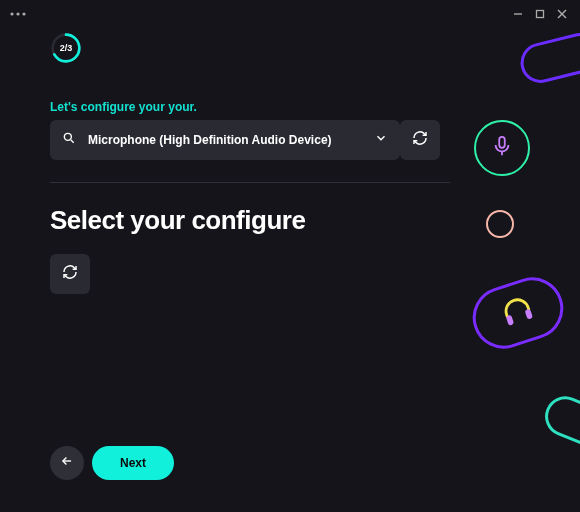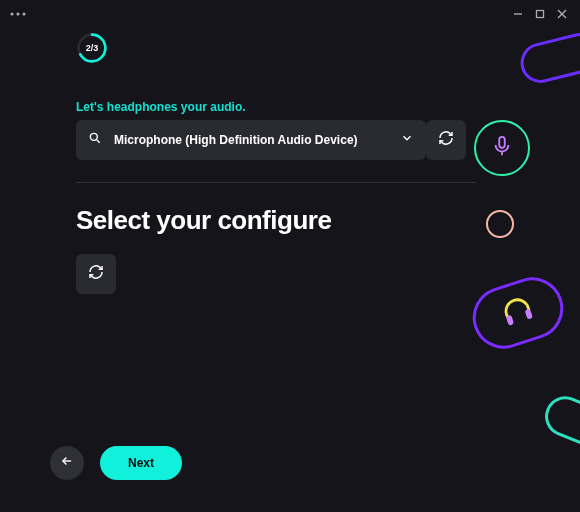--- a/index.html
+++ b/index.html
@@ -23,7 +23,7 @@
   .titlebar-right { display:flex; gap:6px; align-items:center; color:#aaa;}
   .win-btn { width:16px; height:16px; display:flex; align-items:center; justify-content:center; cursor:pointer;}
   .content {
-    padding: 4px 50px 0 76px;
+    padding: 4px 50px 0 50px;
     position: relative;
     z-index: 2;
   }

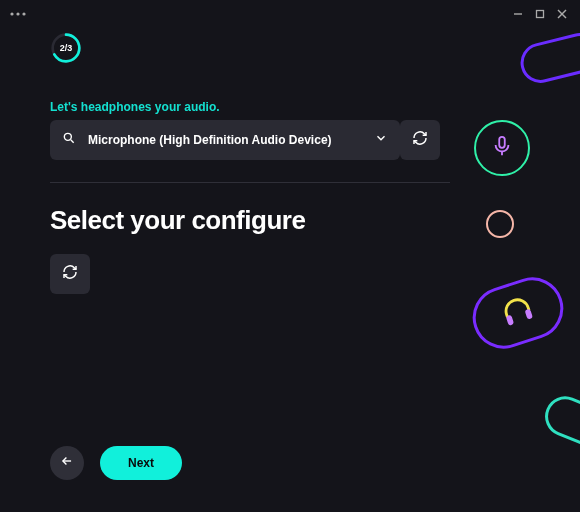--- a/index.html
+++ b/index.html
@@ -132,7 +132,7 @@
     <div class="progress-text">2/3</div>
   </div>
 
-  <div class="subtitle">Let's headphones your audio.</div>
+  <div class="subtitle">Let's configure your your.</div>
 
   <div class="row">
     <div class="select">

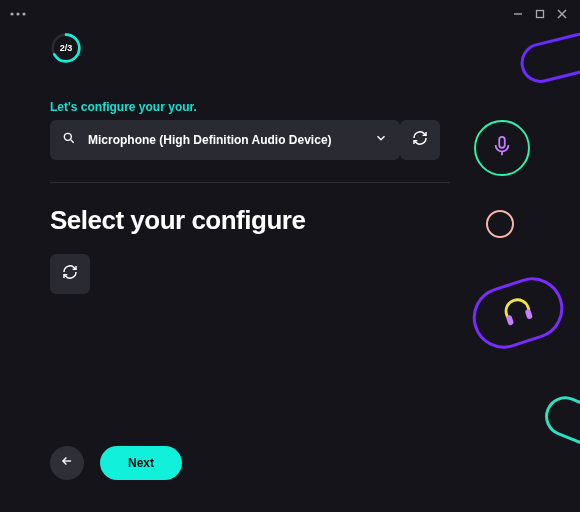--- a/index.html
+++ b/index.html
@@ -62,7 +62,7 @@
   }
   .footer {
     position:absolute; left:50px; bottom:32px;
-    display:flex; gap:16px; align-items:center;
+    display:flex; gap:8px; align-items:center;
   }
   .back-btn {
     width:34px; height:34px; border-radius:50%;

